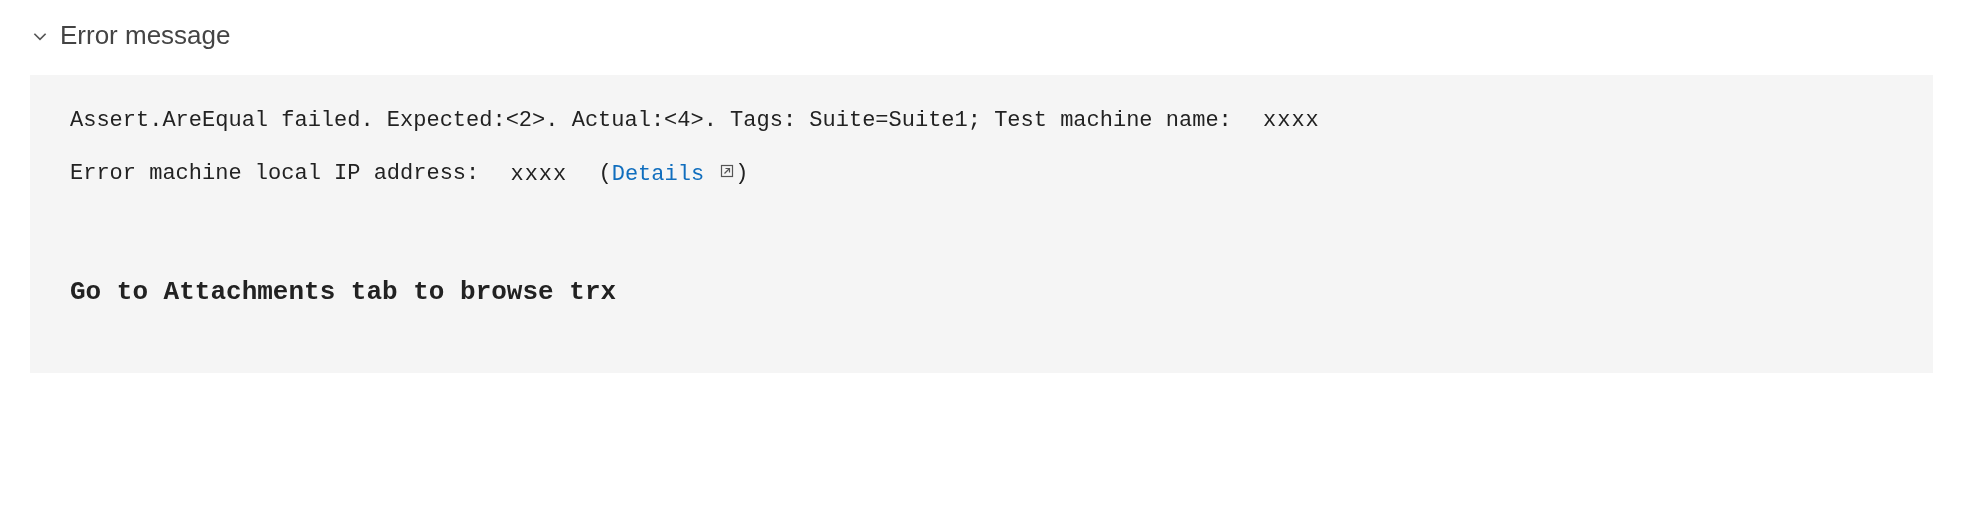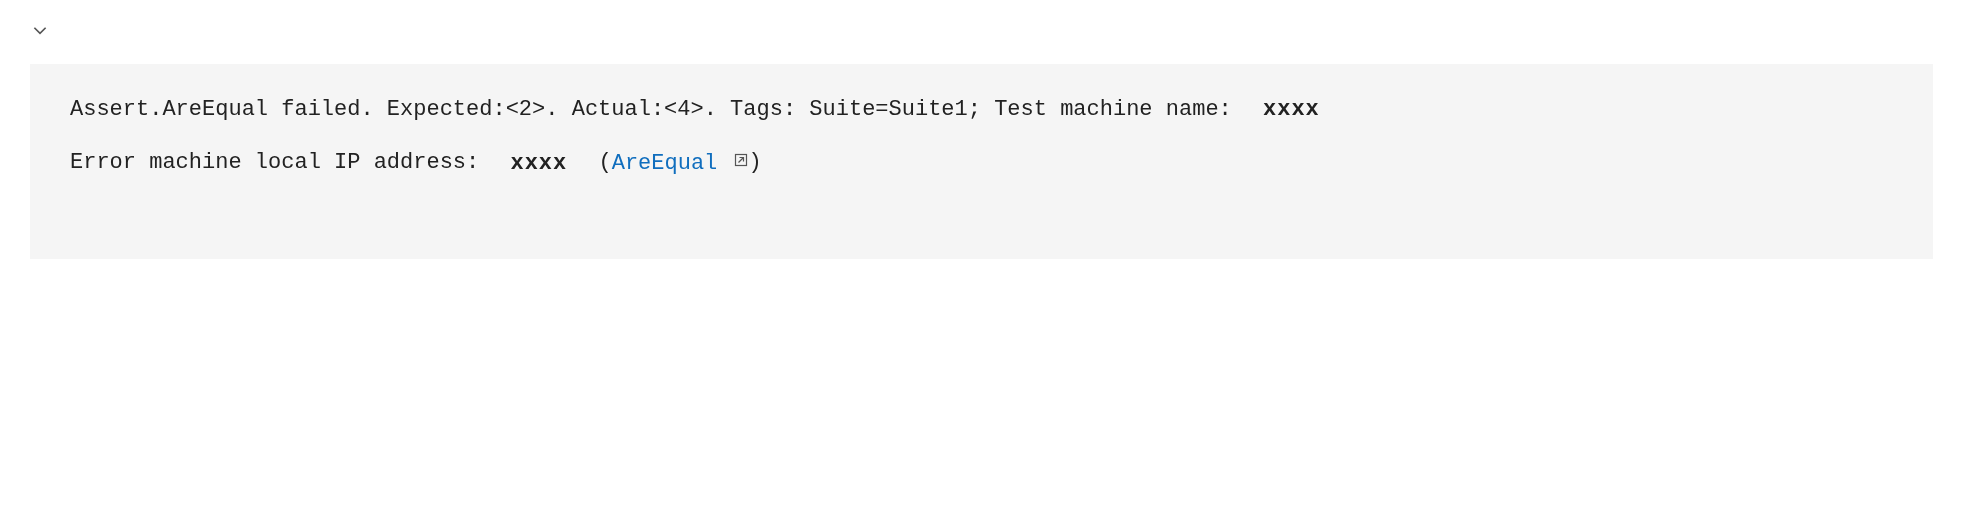--- a/index.html
+++ b/index.html
@@ -77,6 +77,7 @@
       <path d="M3 6 L8 11 L13 6"></path>
     </svg>
   </span>
+  <span class="section-title">Error message</span>
 </div>
 
 <div class="message-box">

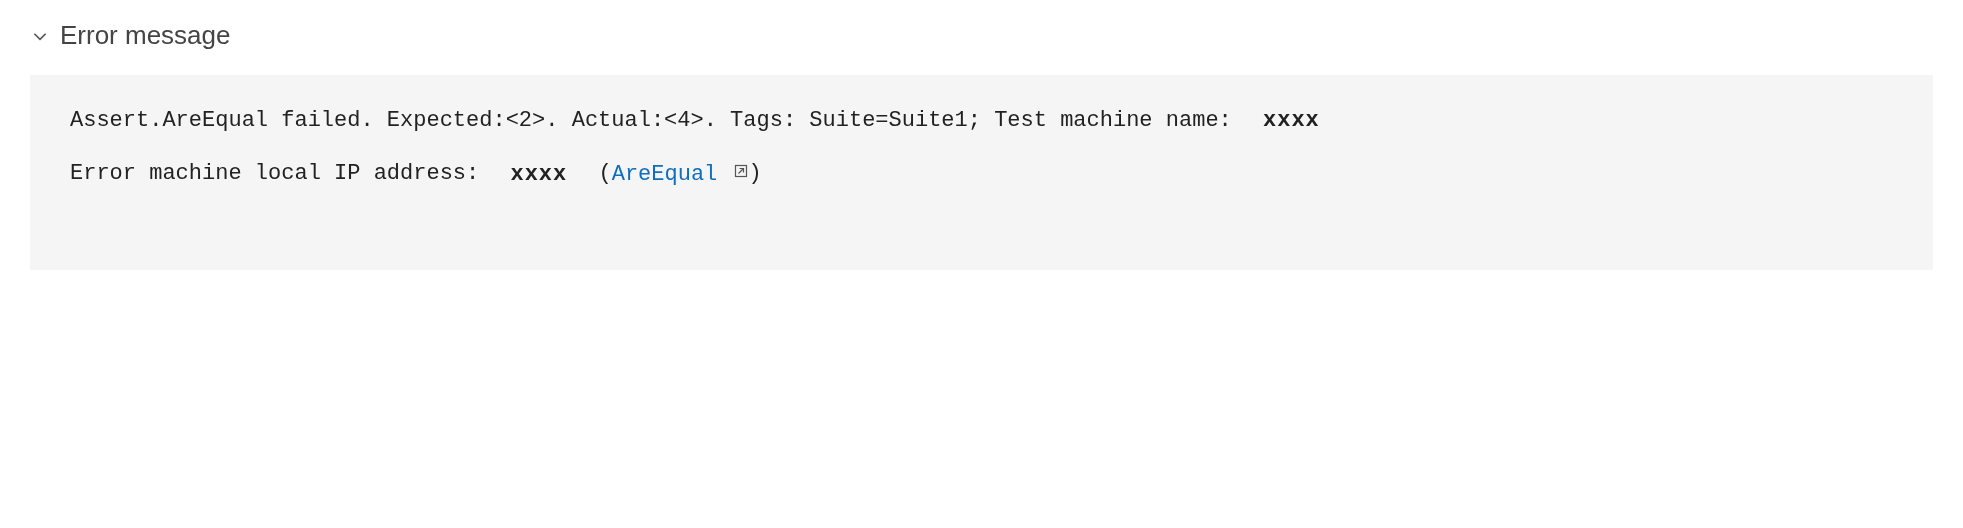--- a/index.html
+++ b/index.html
@@ -62,7 +62,7 @@
     }
     .redacted {
       letter-spacing: 1px;
-      font-weight: 700;
+      font-weight: 400;
       color: #222;
       padding-left: 18px;
       padding-right: 18px;

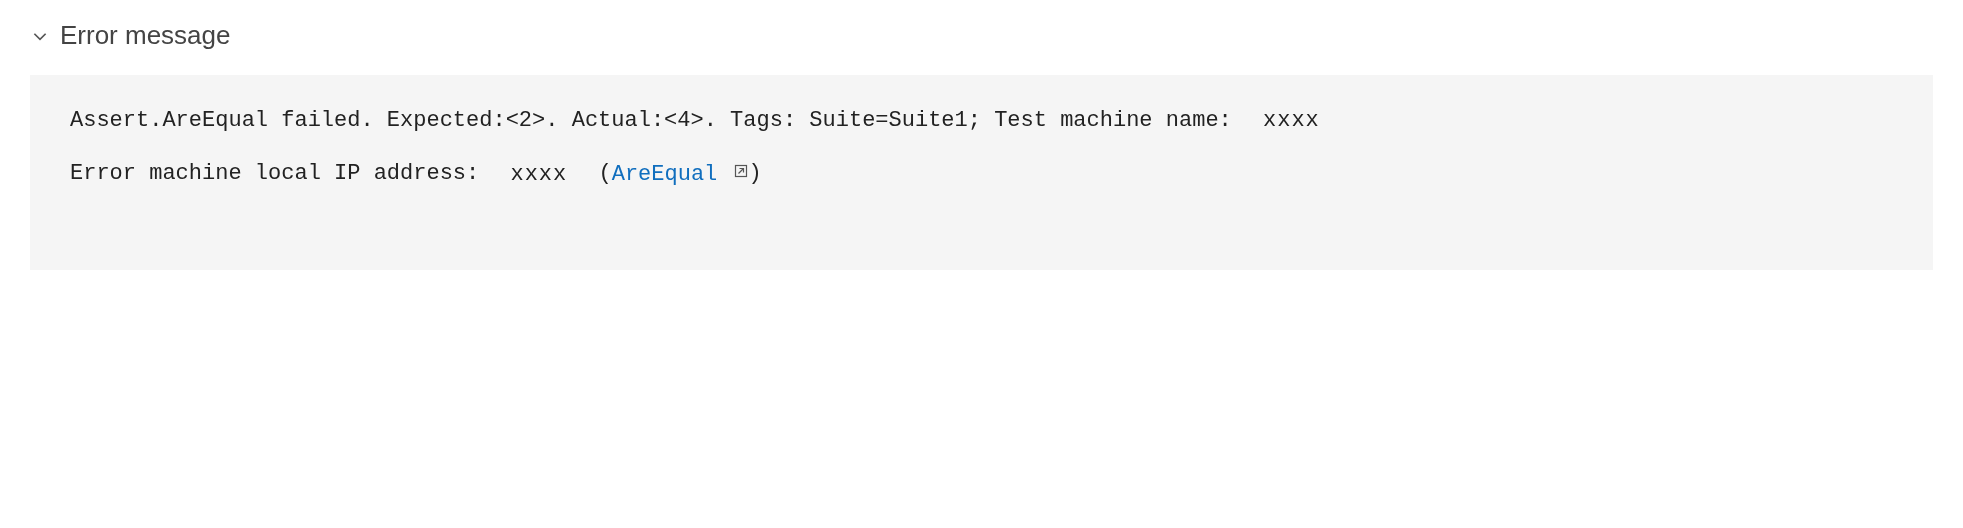--- a/index.html
+++ b/index.html
@@ -82,7 +82,7 @@
 
 <div class="message-box">
   <div class="msg-line"><span>Assert.AreEqual failed. Expected:&lt;2&gt;. Actual:&lt;4&gt;. Tags: Suite=Suite1; Test machine name: </span><span class="redacted">xxxx</span></div>
-  <div class="msg-line"><span>Error machine local IP address: </span><span class="redacted">xxxx</span><span> (</span><span class="details-link"><span>AreEqual</span> <span class="ext-icon"><svg width="16" height="16" viewBox="0 0 16 16" fill="none" stroke="currentColor" stroke-width="1.2">
+  <div class="msg-line"><span>Error machine local IP address: </span><span class="redacted">xxxx</span><span> (</span><span class="details-link"><span>Details</span> <span class="ext-icon"><svg width="16" height="16" viewBox="0 0 16 16" fill="none" stroke="currentColor" stroke-width="1.2">
             <rect x="2.5" y="2.5" width="11" height="11"></rect>
             <path d="M6.5 5.5 H10.5 V9.5"></path>
             <path d="M10.5 5.5 L5.5 10.5"></path>

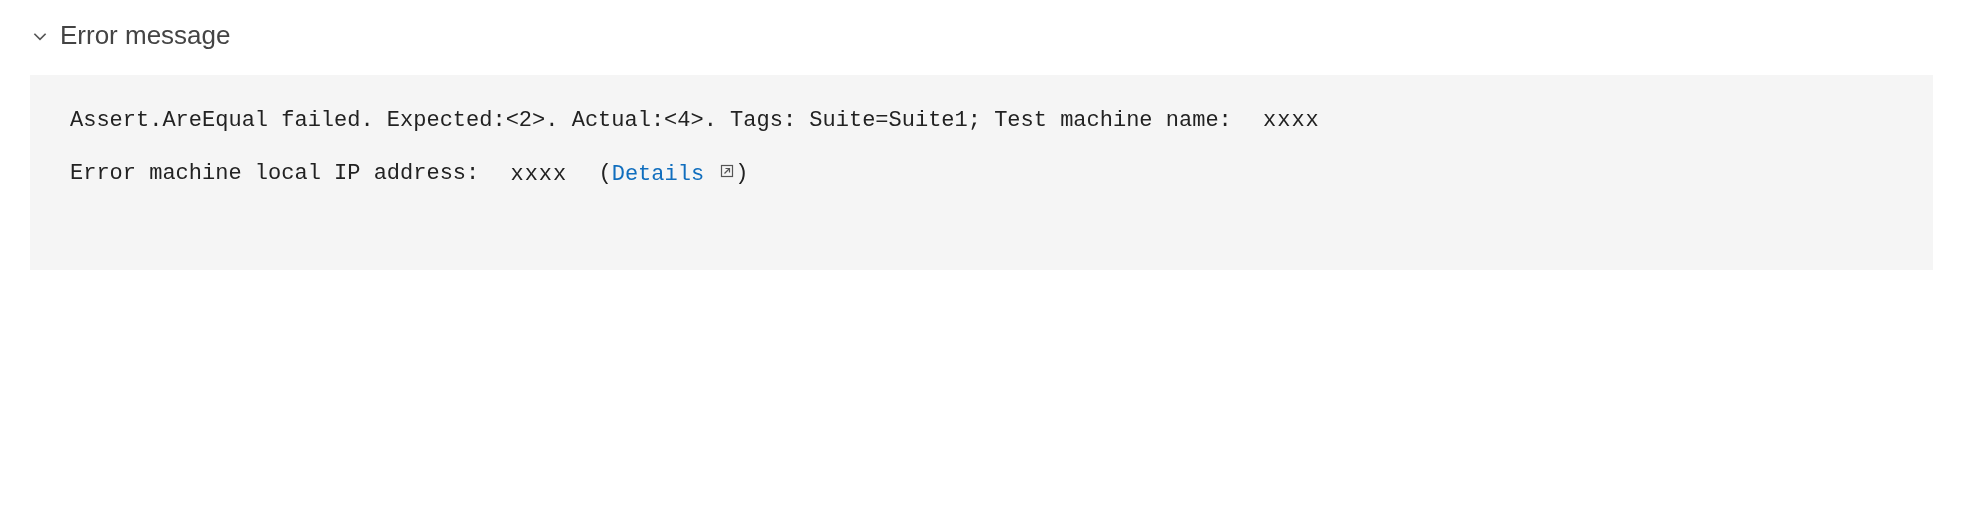--- a/index.html
+++ b/index.html
@@ -87,6 +87,7 @@
             <path d="M6.5 5.5 H10.5 V9.5"></path>
             <path d="M10.5 5.5 L5.5 10.5"></path>
           </svg></span></span><span>)</span></div>
+  <div class="bold-msg">Go to Attachments tab to browse trx</div>
 </div>
 
 </body></html>

